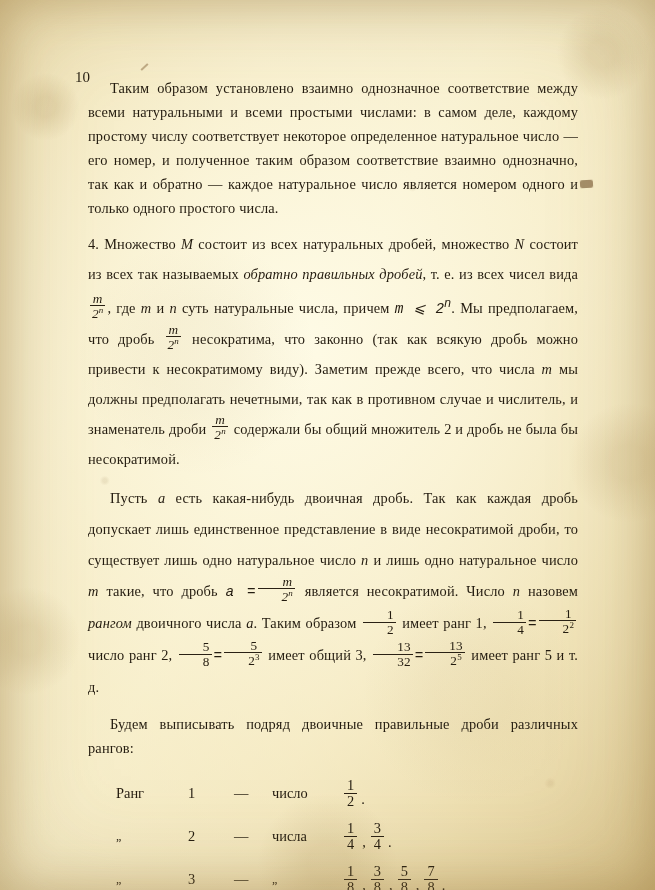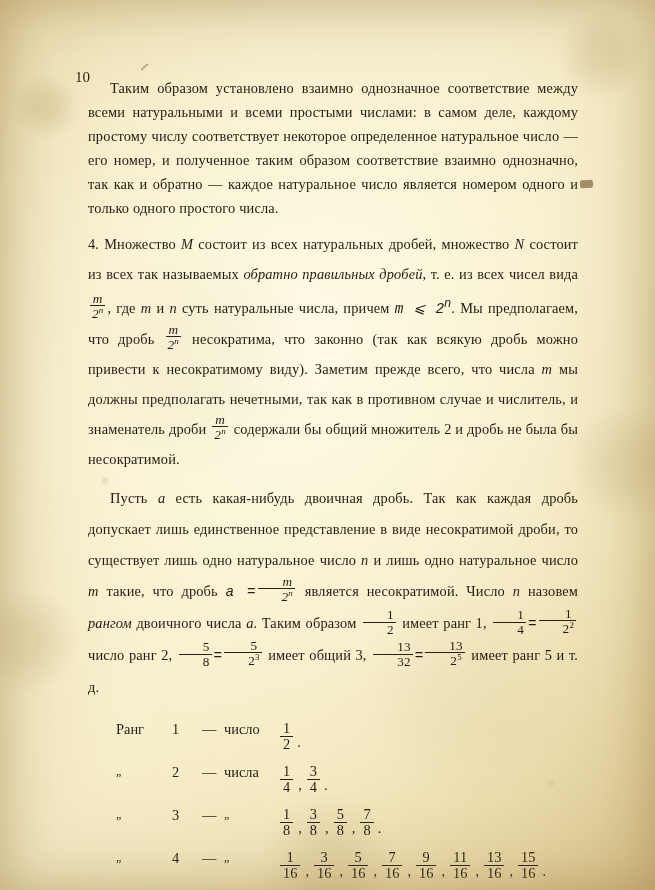--- a/index.html
+++ b/index.html
@@ -265,6 +265,7 @@
         <span>имеет ранг 5 и т. д.</span>
       </p>
 
+      <p class="para indent gap">Будем выписывать подряд двоичные правильные дроби различных рангов:</p>
 
       <div class="ranklist" id="ranklist">
           <div class="rankrow">

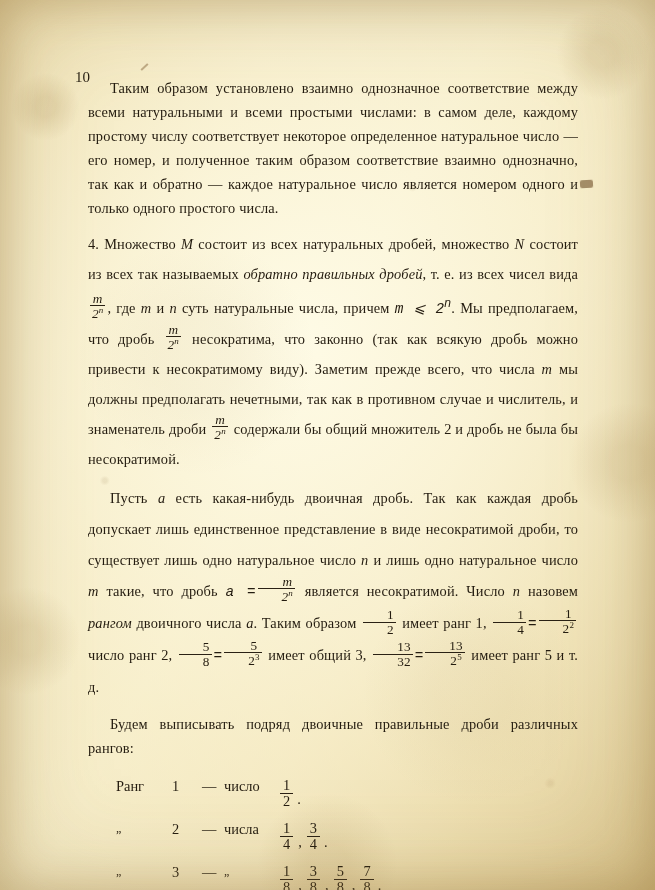--- a/index.html
+++ b/index.html
@@ -144,8 +144,10 @@
   }
   .rankrow {
     display: flex;
+    align-items: center;
     margin-bottom: 12px;
     white-space: nowrap;
+    gap: 16px;
   }
   .rk-lab {
     width: 56px;

